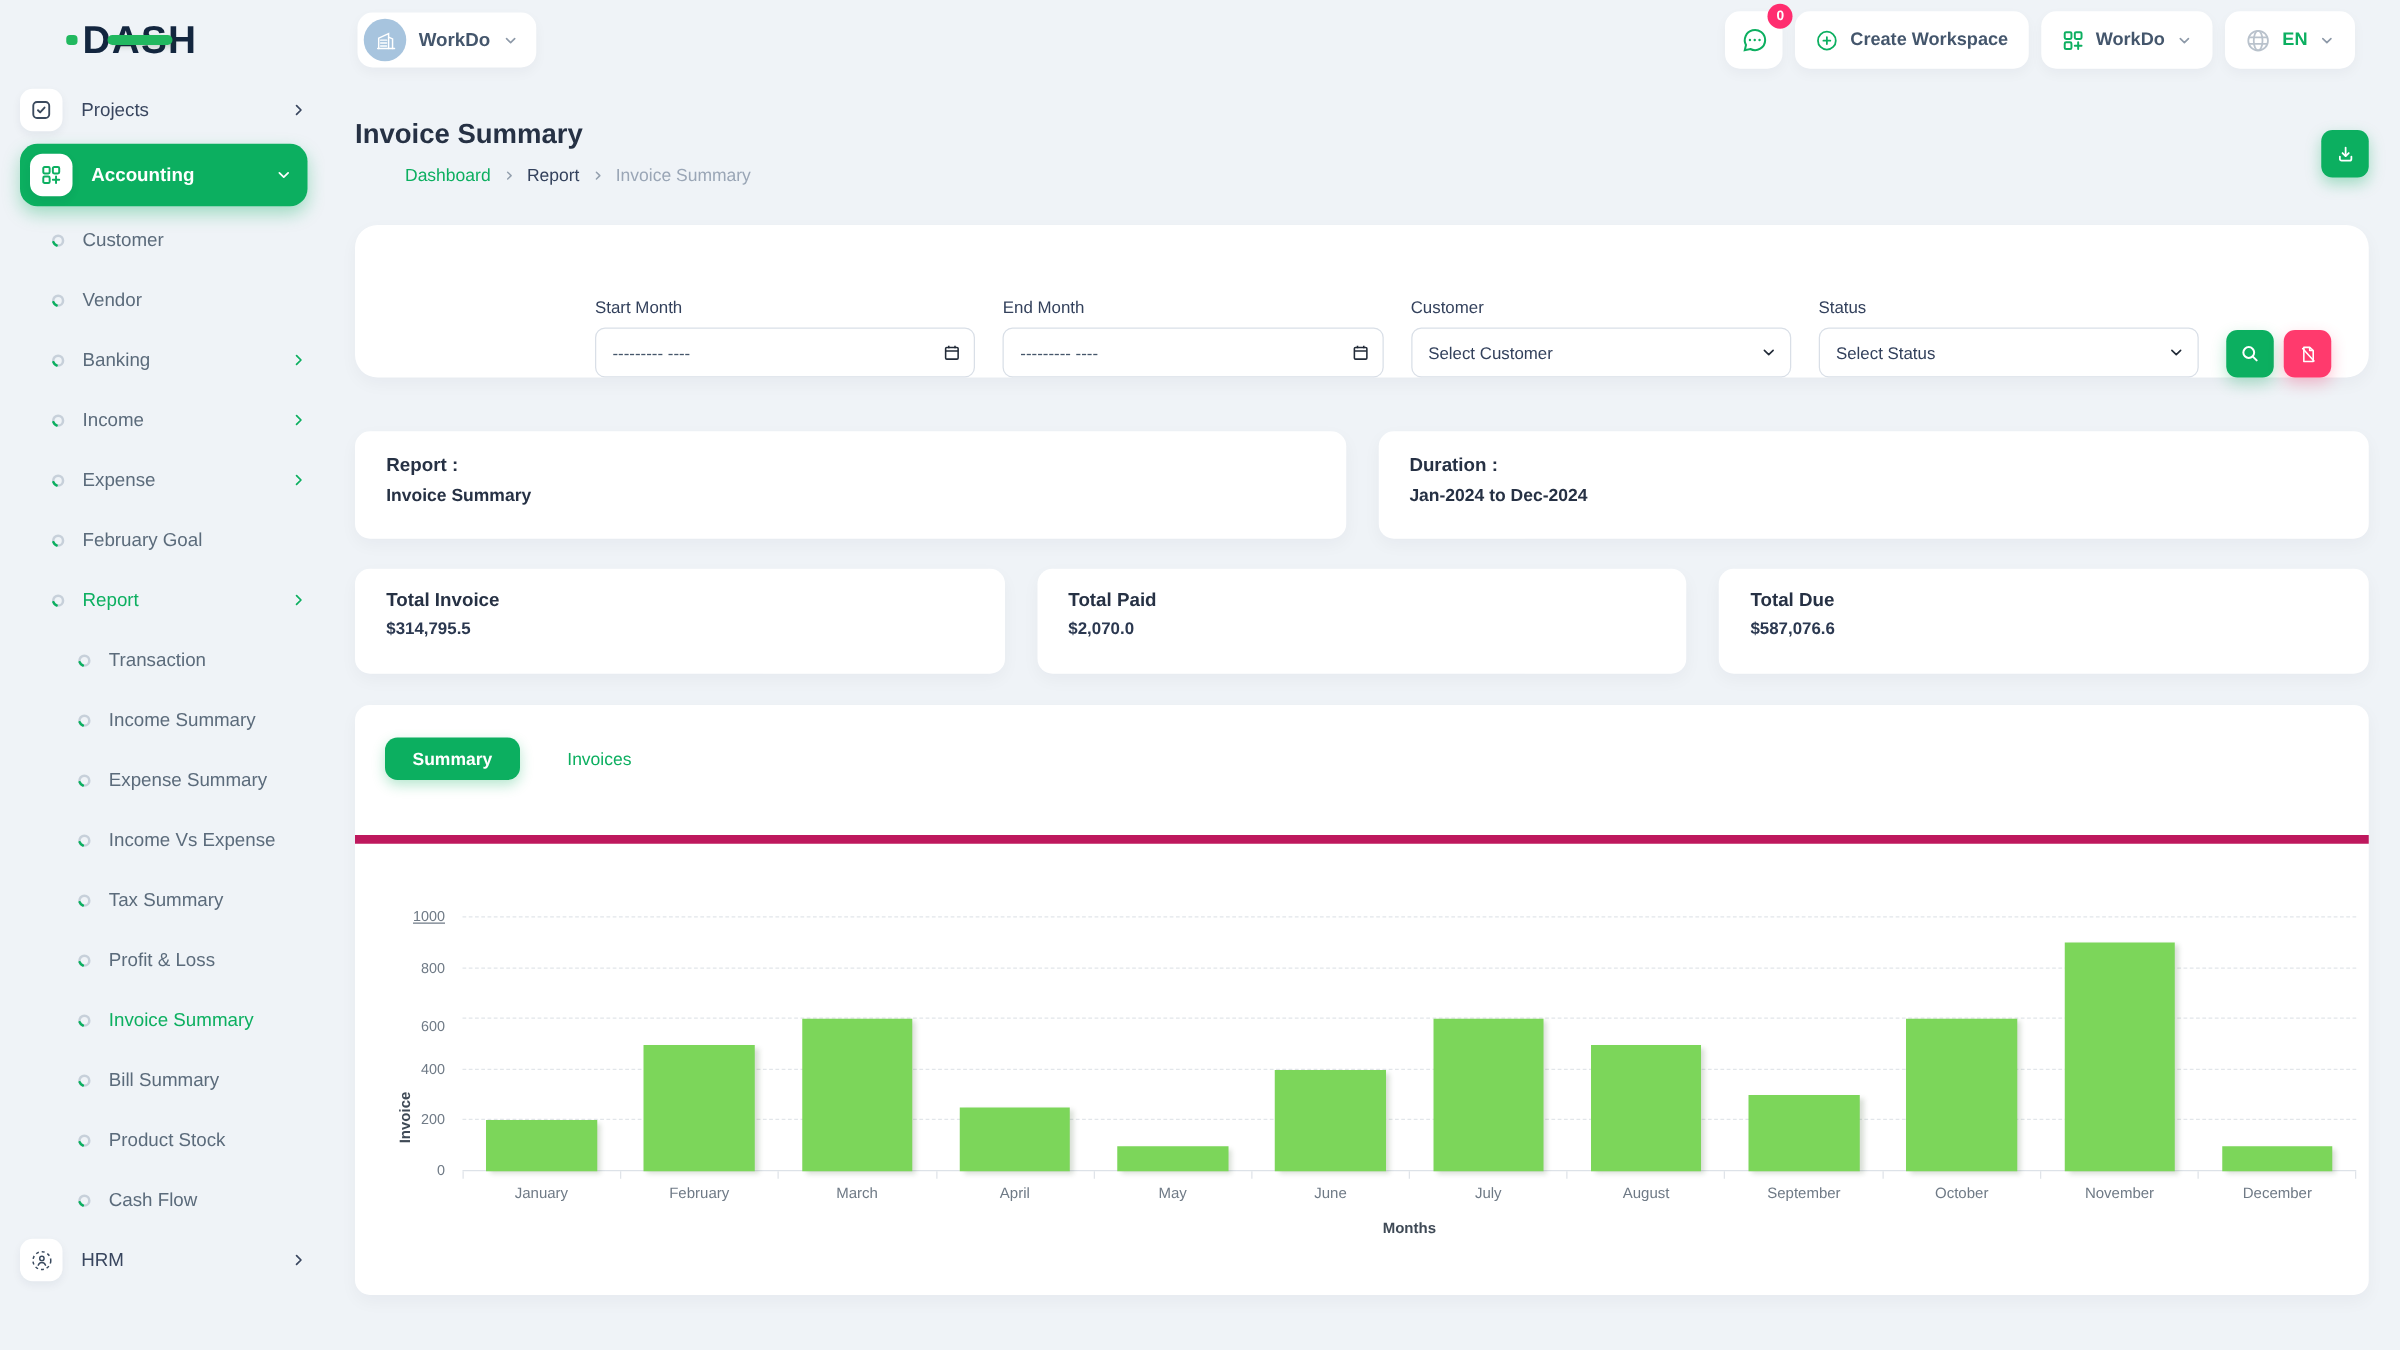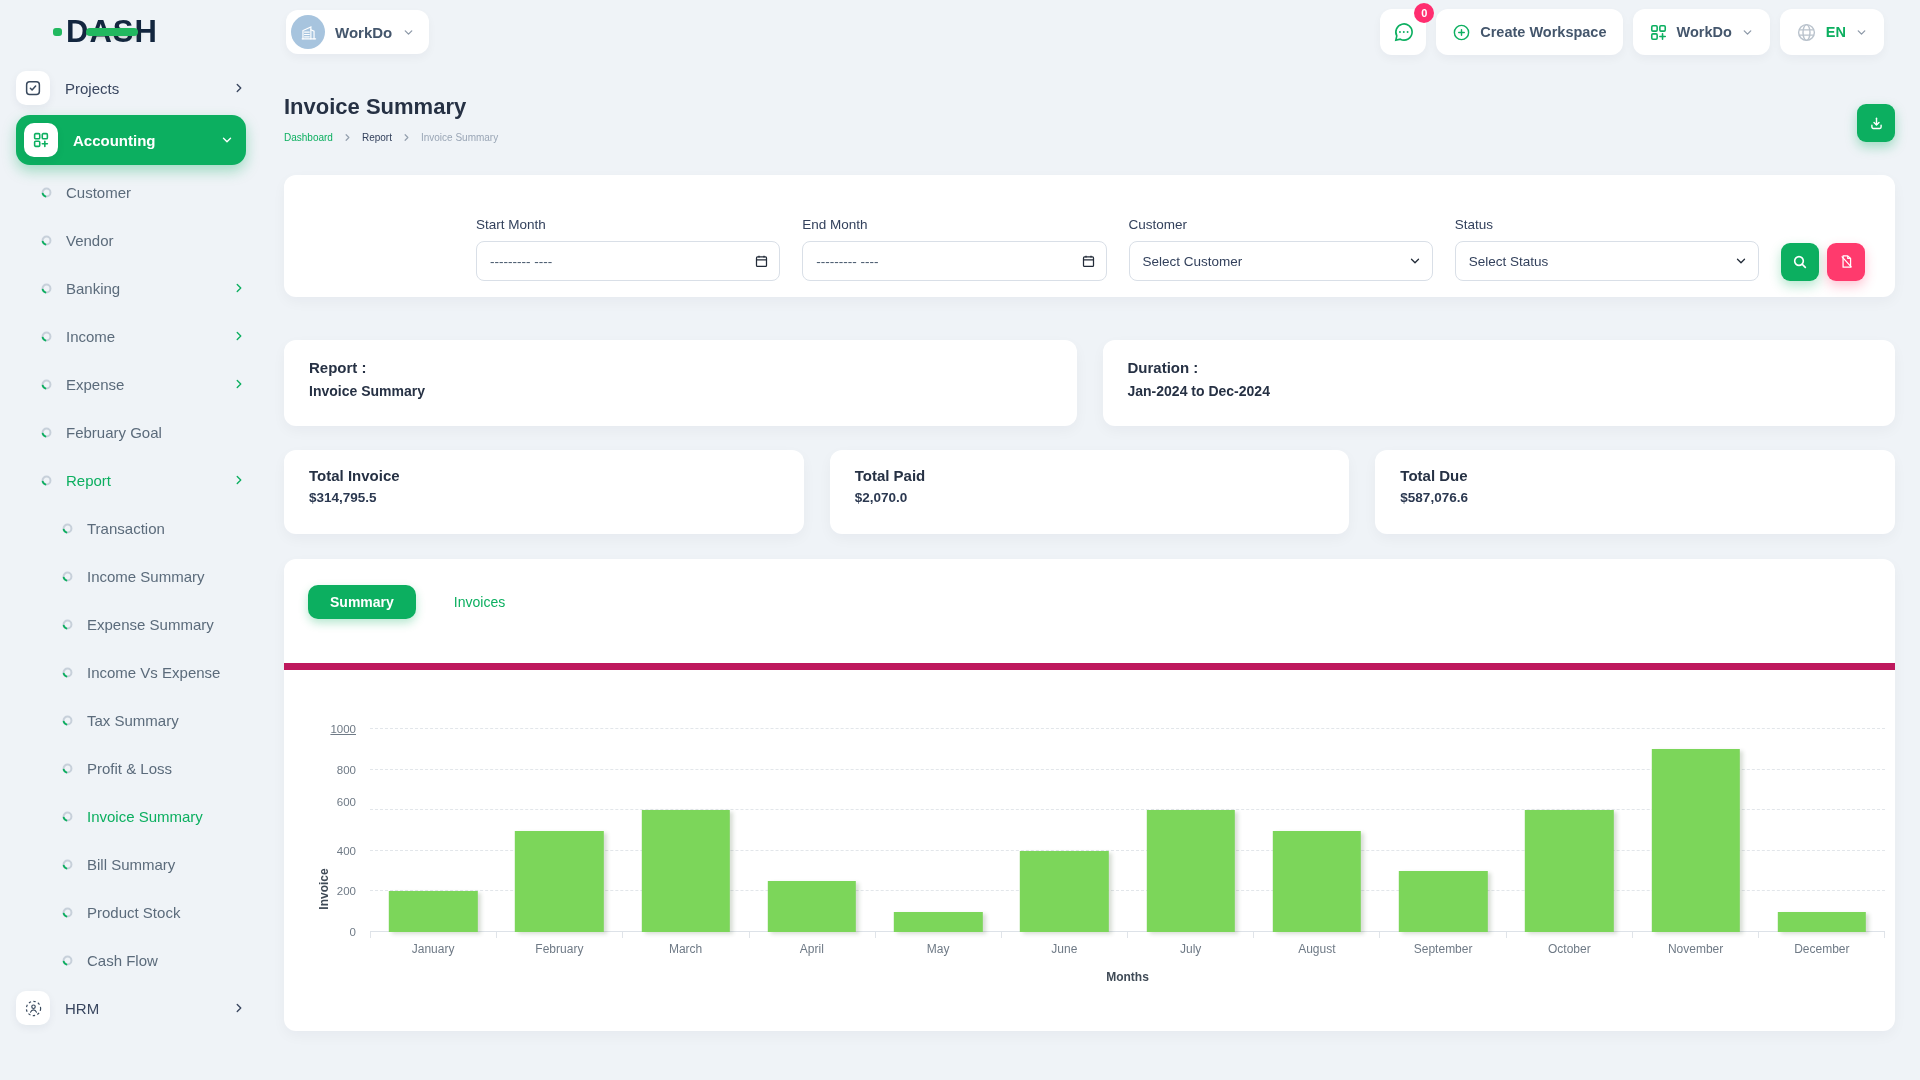--- a/index.html
+++ b/index.html
@@ -50,7 +50,7 @@
   .main { margin-left:260px; padding:26px 25px 0 24px; }
   .page-head { display:flex; }
   .page-title { font-size:22px; font-weight:bold; color:#263144; margin:4px 0 12px; }
-  .breadcrumb { display:flex; align-items:center; gap:9px; font-size:10px; }
+  .breadcrumb { display:flex; align-items:center; gap:9px; font-size:14px;margin-left:40px; }
   .bc-link { color:#0caf60; cursor:pointer; }
   .bc-plain { color:#33415c; }
   .bc-muted { color:#9aa6b6; }

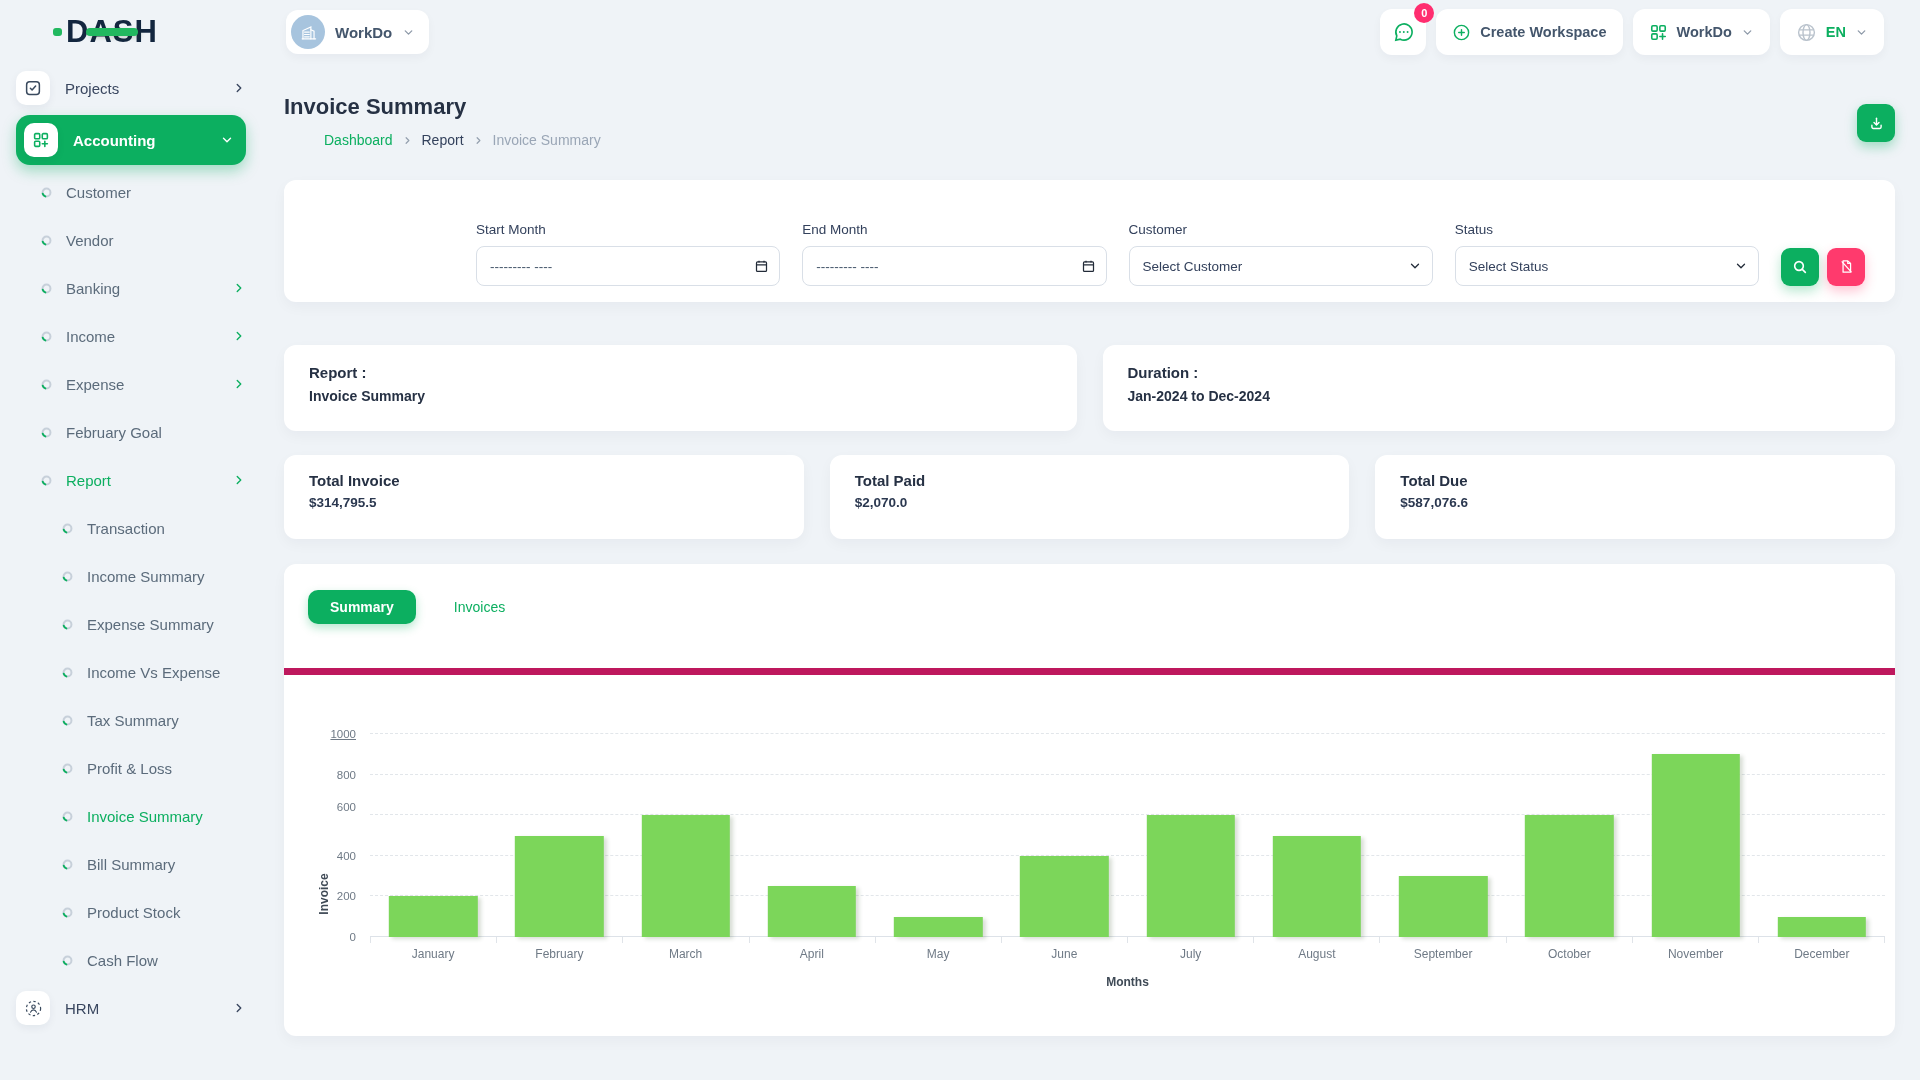--- a/index.html
+++ b/index.html
@@ -60,7 +60,7 @@
             box-shadow:0 5px 12px rgba(12,175,96,.35); }
   .card { background:#fff; border-radius:12px; box-shadow:0 5px 14px rgba(20,30,60,.04); }
   
-  .filter-card { margin-top:32px; height:122px; display:flex; align-items:center; padding:26px 30px 0 192px; gap:22px; }
+  .filter-card { margin-top:32px; height:122px; display:flex; align-items:flex-end; padding:26px 30px 0 192px; gap:22px;border-radius:18px; }
   .f-field { width:308px; }
   .f-label { font-size:13.5px; color:#33415c; margin-bottom:9px; }
   .f-control { position:relative; }

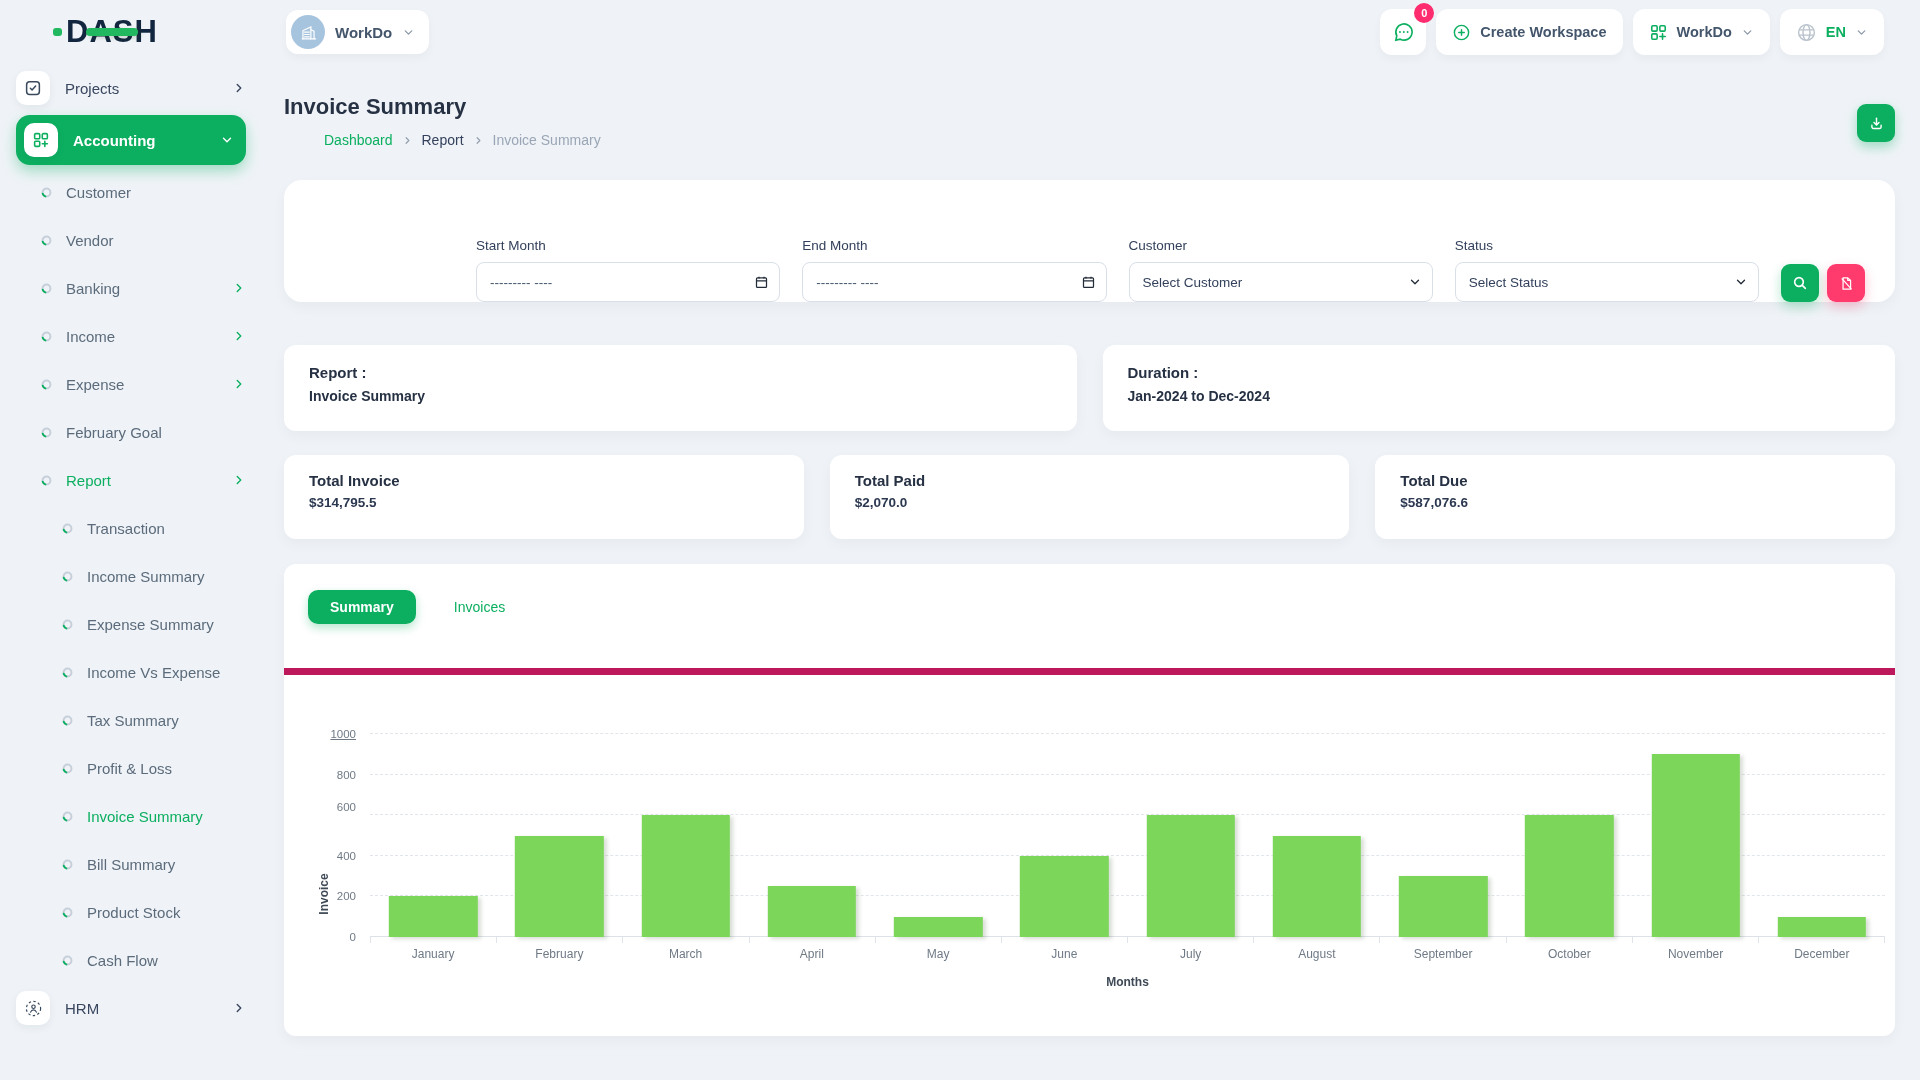--- a/index.html
+++ b/index.html
@@ -547,7 +547,7 @@
           <div class="gridline" style="bottom: 81.2px;"></div>
           <div class="ytick" style="bottom: 81.2px;">400</div>
           <div class="gridline" style="bottom: 121.8px;"></div>
-          <div class="ytick" style="bottom: 130px;">600</div>
+          <div class="ytick" style="bottom: 115px;">600</div>
           <div class="gridline" style="bottom: 162.4px;"></div>
           <div class="ytick" style="bottom: 162.4px;">800</div>
           <div class="gridline" style="bottom: 203px;"></div>

